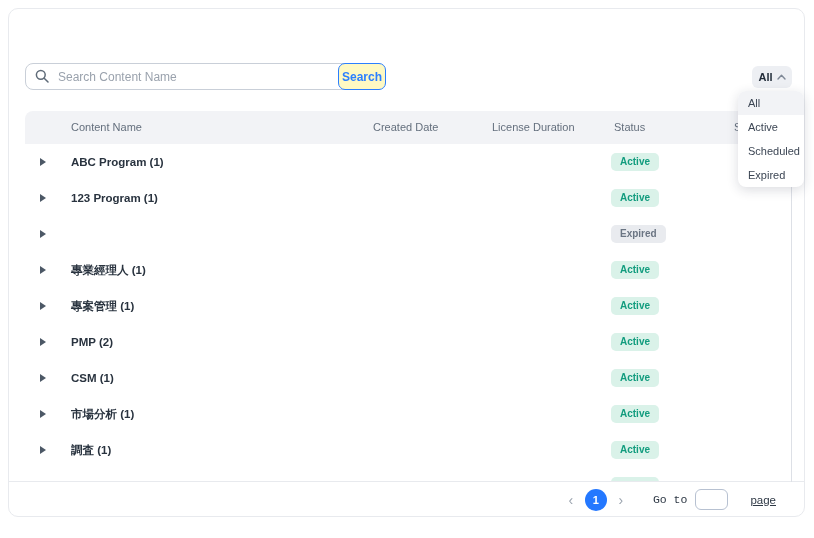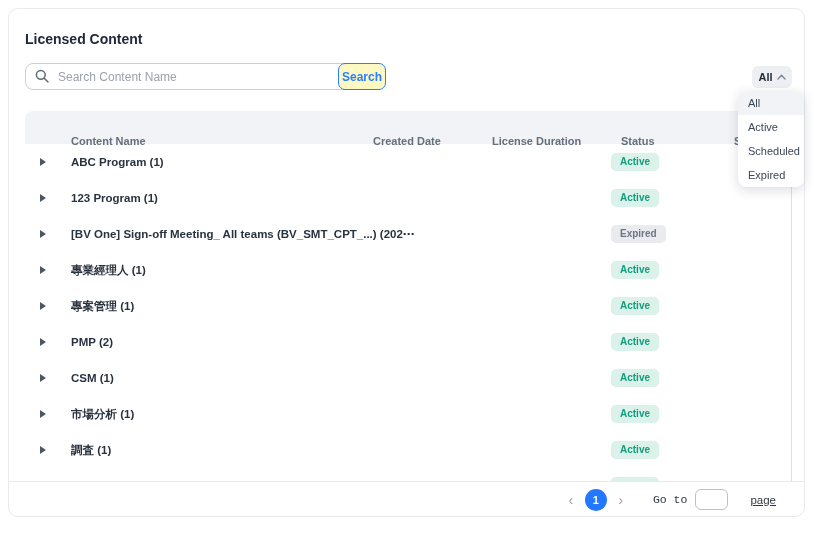--- a/index.html
+++ b/index.html
@@ -136,7 +136,6 @@
 
 <div class="card">
 
-  <div class="title">Licensed Content</div>
 
   <div class="search-wrap">
     <svg width="14" height="14" viewBox="0 0 14 14">

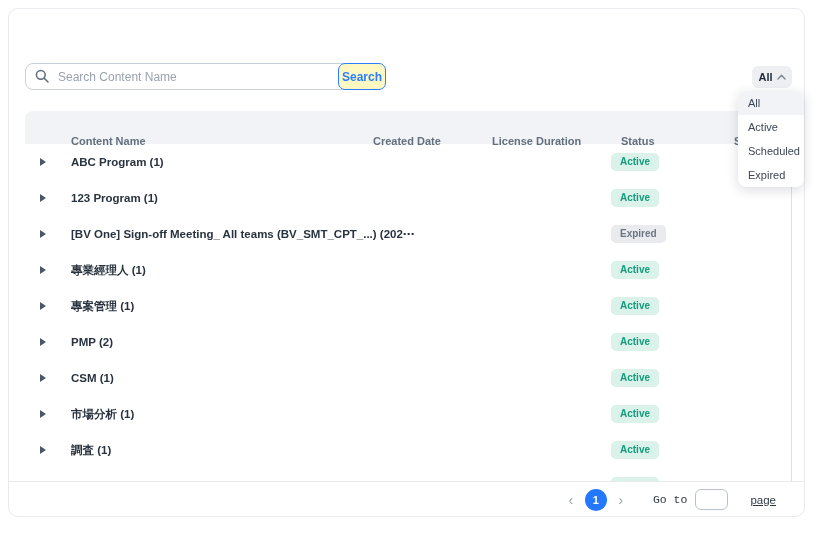--- a/index.html
+++ b/index.html
@@ -58,8 +58,8 @@
     background: #f2f3f6; border-radius: 8px 8px 0 0;
   }
   .hc {
-    position: absolute; top: 24px;
-    font-size: 11px; font-weight: 700; color: #646f7d; white-space: nowrap;
+    position: absolute; top: 10px;
+    font-size: 11px; font-weight: 400; color: #646f7d; white-space: nowrap;
   }
   .hc1 { left: 46px; } .hc2 { left: 348px; } .hc3 { left: 423px; margin-left: 44px; }
   .hc4 { left: 589px; margin-left: 7px; } .hc5 { left: 709px; width: 8px; overflow: hidden; }

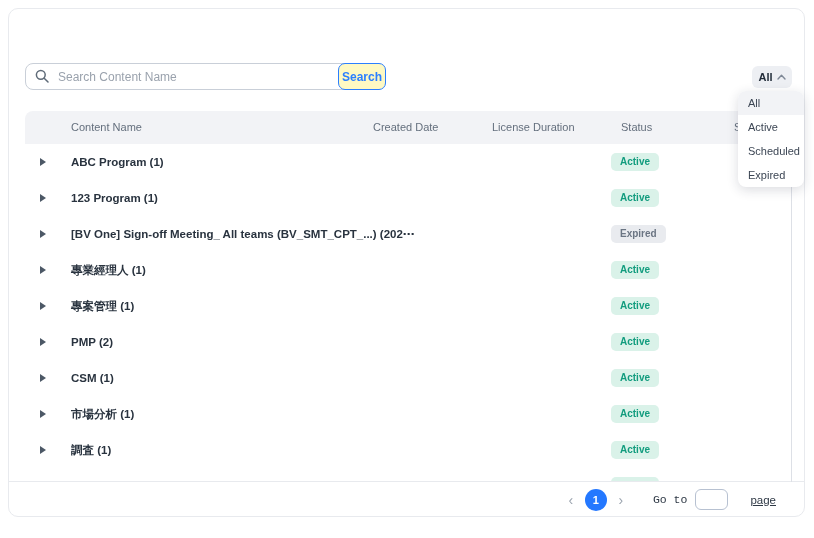--- a/index.html
+++ b/index.html
@@ -62,7 +62,7 @@
     font-size: 11px; font-weight: 400; color: #646f7d; white-space: nowrap;
   }
   .hc1 { left: 46px; } .hc2 { left: 348px; } .hc3 { left: 423px; margin-left: 44px; }
-  .hc4 { left: 589px; margin-left: 7px; } .hc5 { left: 709px; width: 8px; overflow: hidden; }
+  .hc4 { left: 589px; } .hc5 { left: 709px; width: 8px; overflow: hidden; }
   .vline {
     position: absolute; left: 782px; top: 102px;
     width: 1px; height: 371px; background: #dde0e6; z-index: 1;

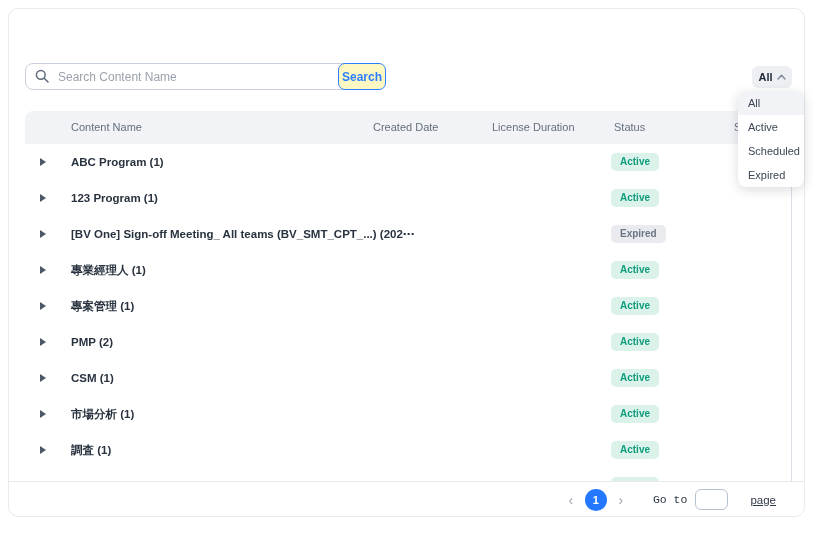--- a/index.html
+++ b/index.html
@@ -177,7 +177,6 @@
     </div>
     <div class="row">
       <span class="tri"></span>
-      <span class="rname">[BV One] Sign-off Meeting_ All teams (BV_SMT_CPT_...) (202⋯</span>
       <span class="badge" data-status="Expired">Expired</span>
     </div>
     <div class="row">

